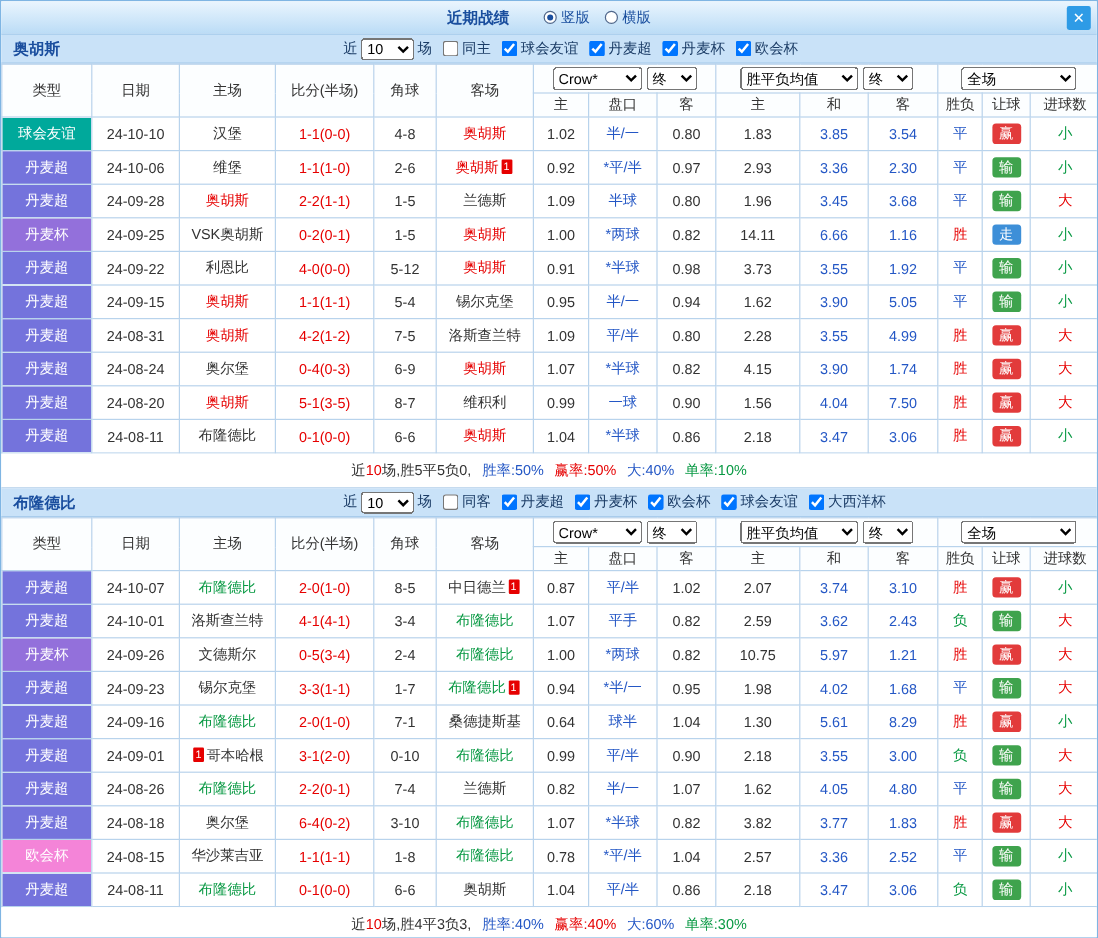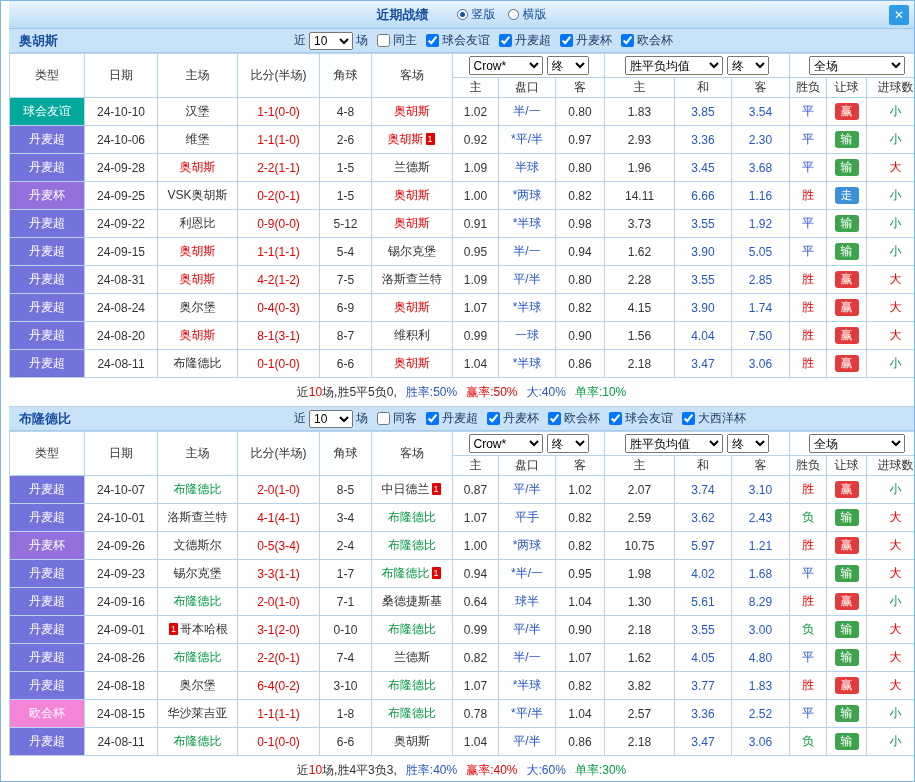--- a/index.html
+++ b/index.html
@@ -8,7 +8,7 @@
     width:915px; height:782px; overflow:hidden;
     border:1px solid #7FB5E3;
     font-family:"Liberation Sans","DejaVu Sans",sans-serif;
-    font-size:12px; color:#333;padding-left:8px;
+    font-size:12px; color:#333;
   }
   
   .titlebar {

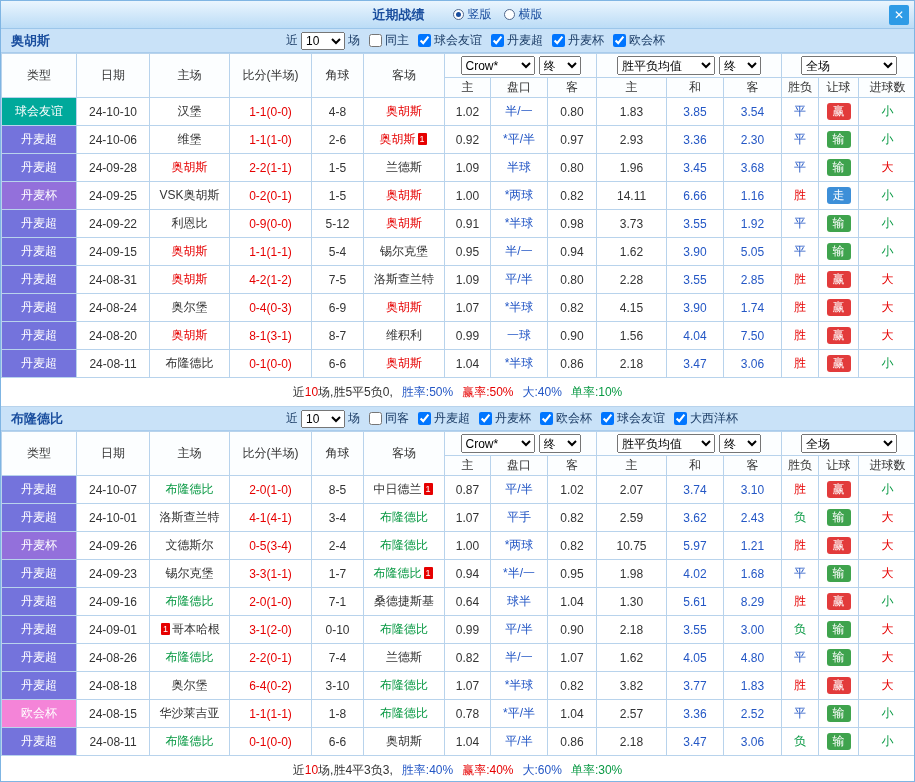--- a/index.html
+++ b/index.html
@@ -228,7 +228,7 @@
             <td class="td-type" style="background: rgb(116, 115, 220);">丹麦超</td>
             <td>24-09-22</td>
             <td><span>利恩比</span></td>
-            <td class="score">0-9(0-0)</td>
+            <td class="score">4-0(0-0)</td>
             <td>5-12</td>
             <td><span style="color: rgb(230, 0, 0);">奥胡斯</span></td>
             <td>0.91</td>

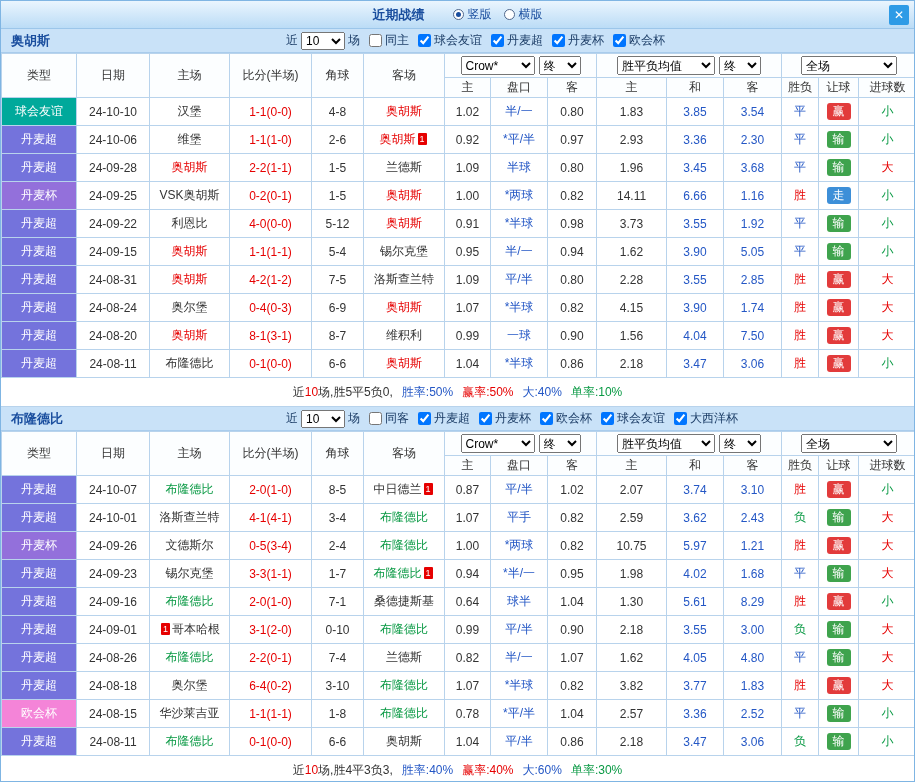--- a/index.html
+++ b/index.html
@@ -270,7 +270,7 @@
             <td>0.80</td>
             <td>2.28</td>
             <td class="avg-blue">3.55</td>
-            <td class="avg-blue">2.85</td>
+            <td class="avg-blue">4.99</td>
             <td style="color: rgb(230, 0, 0);">胜</td>
             <td><span class="hres-badge" style="background: rgb(226, 59, 59);">赢</span></td>
             <td style="color: rgb(230, 0, 0);">大</td>

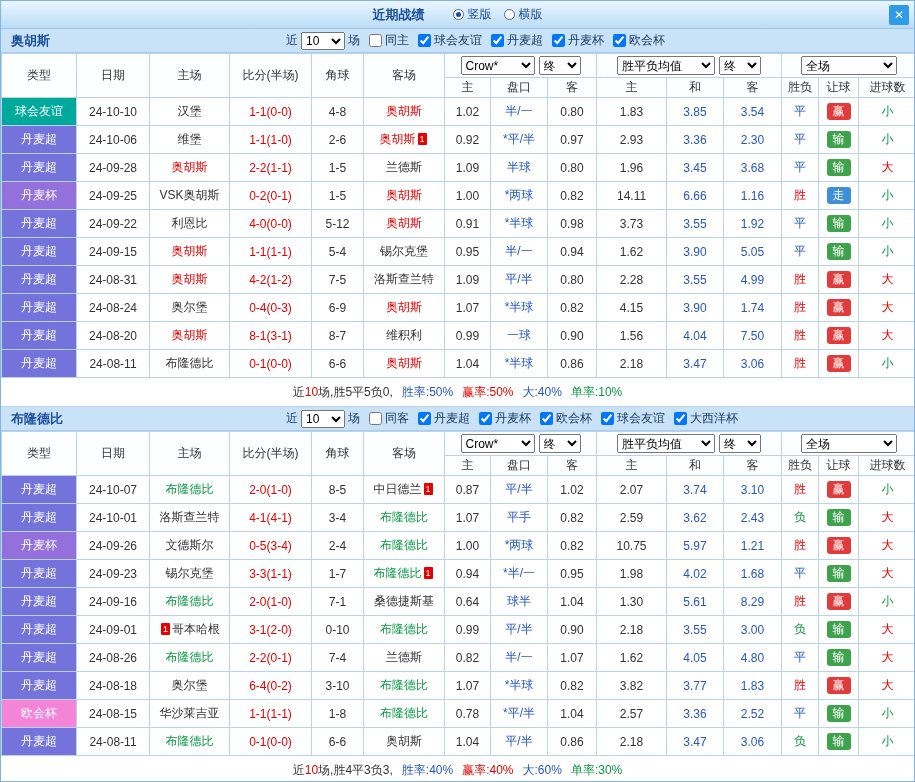--- a/index.html
+++ b/index.html
@@ -296,7 +296,7 @@
             <td class="td-type" style="background: rgb(116, 115, 220);">丹麦超</td>
             <td>24-08-20</td>
             <td><span style="color: rgb(230, 0, 0);">奥胡斯</span></td>
-            <td class="score">8-1(3-1)</td>
+            <td class="score">5-1(3-5)</td>
             <td>8-7</td>
             <td><span>维积利</span></td>
             <td>0.99</td>

